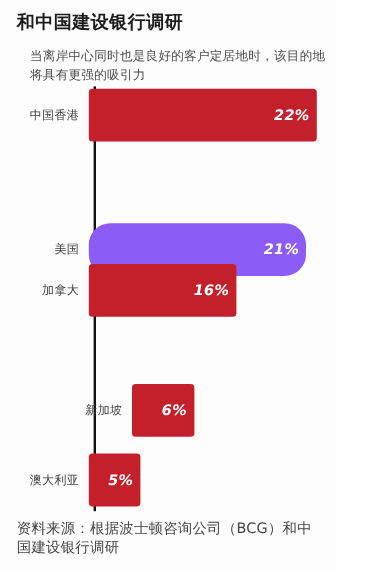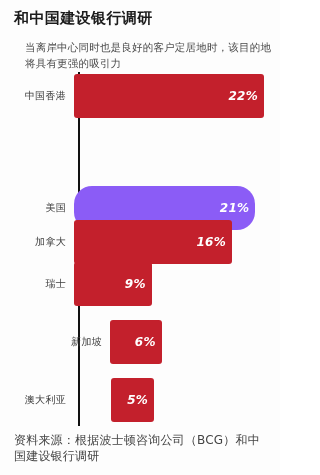--- a/index.html
+++ b/index.html
@@ -161,7 +161,7 @@
         <div class="row" style="top: 148px;">
           <div class="row-label">加拿大</div>
           <div class="bar-track">
-            <div class="bar" style="width: 158px; background: rgb(195, 32, 44);">
+            <div class="bar" style="width: 123px; background: rgb(195, 32, 44);">
               <span class="bar-value">16%</span>
             </div>
           </div>

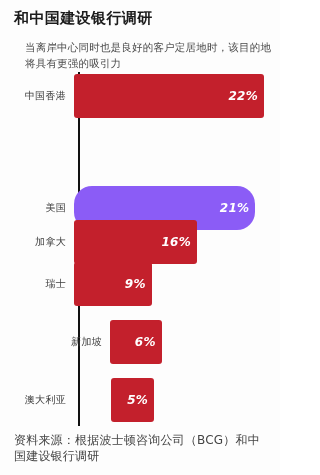--- a/index.html
+++ b/index.html
@@ -166,14 +166,6 @@
             </div>
           </div>
         </div>
-        <div class="row" style="top: 190px;">
-          <div class="row-label">瑞士</div>
-          <div class="bar-track">
-            <div class="bar" style="width: 77.7273px; background: rgb(195, 32, 44);">
-              <span class="bar-value">9%</span>
-            </div>
-          </div>
-        </div>
         <div class="row" style="top: 248px; padding-left: 36px;">
           <div class="row-label">新加坡</div>
           <div class="bar-track">

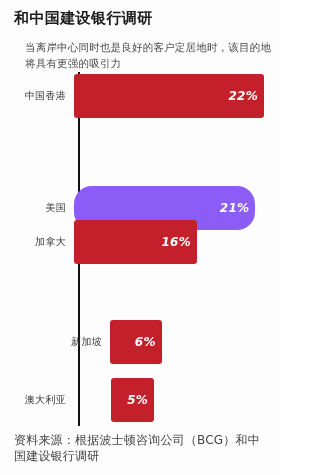--- a/index.html
+++ b/index.html
@@ -174,7 +174,7 @@
             </div>
           </div>
         </div>
-        <div class="row" style="top: 306px; gap: 37px;">
+        <div class="row" style="top: 306px;">
           <div class="row-label">澳大利亚</div>
           <div class="bar-track">
             <div class="bar" style="width: 43.1818px; background: rgb(195, 32, 44);">

